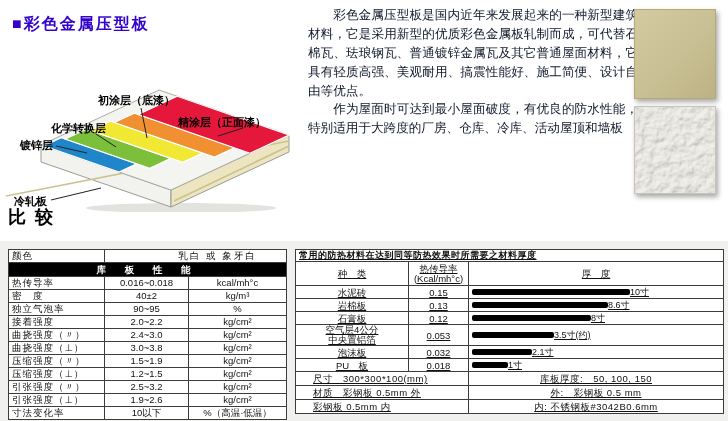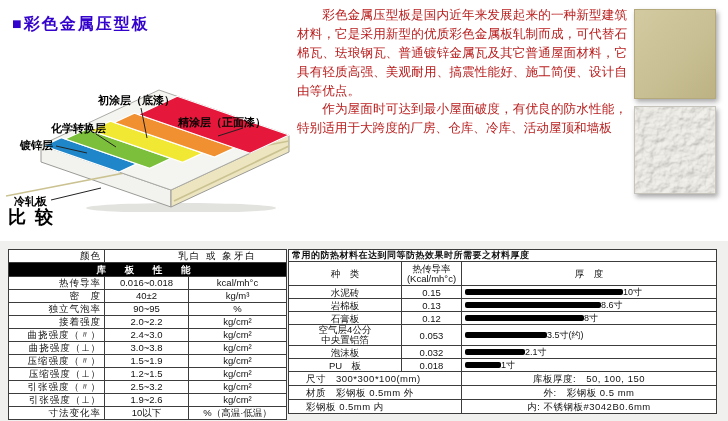--- a/index.html
+++ b/index.html
@@ -12,8 +12,8 @@
   .diagram{position:absolute;left:6px;top:40px;width:302px;height:172px;}
   .diagram text{font-size:11px;font-weight:bold;fill:#000;}
   
-  .intro{position:absolute;left:297px;top:6px;width:330px;font-size:12.6px;
-         line-height:1.5;color:#b91c1c;text-align:justify;}
+  .intro{position:absolute;left:308px;top:6px;width:330px;font-size:12.6px;
+         line-height:1.5;color:#0f172a;text-align:justify;}
   .intro p{margin:0;text-indent:2em;}
   
   .swatch{position:absolute;left:634px;width:80px;box-shadow:2px 3px 5px rgba(0,0,0,.35);}

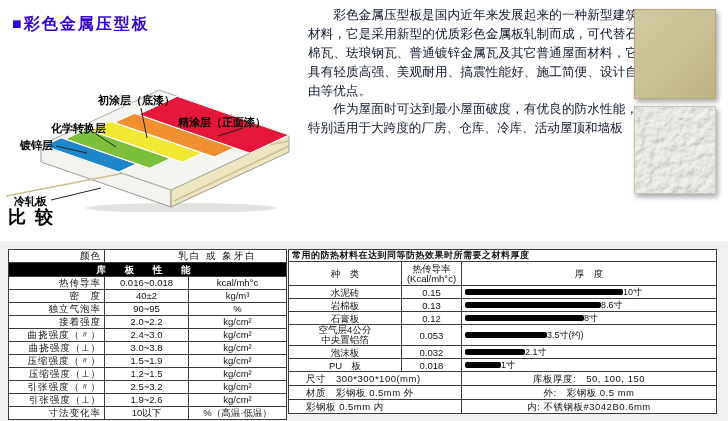--- a/index.html
+++ b/index.html
@@ -30,7 +30,7 @@
   td,th{border:1px solid #3c3c3c;padding:0 3px;overflow:hidden;white-space:nowrap;}
   .ltable{position:absolute;left:8px;top:249px;width:278px;}
   .ltable td{height:12px;line-height:12px;}
-  .ltable .c-name{text-align:right;letter-spacing:1px;}
+  .ltable .c-name{text-align:left;letter-spacing:1px;}
   .ltable .c-val,.ltable .c-unit{text-align:center;}
   .ltable .banner{background:#000;color:#fff;text-align:center;font-weight:bold;letter-spacing:8px;height:13px;}
   .ltable .color-val{text-align:center;letter-spacing:2px;padding-left:47px;}

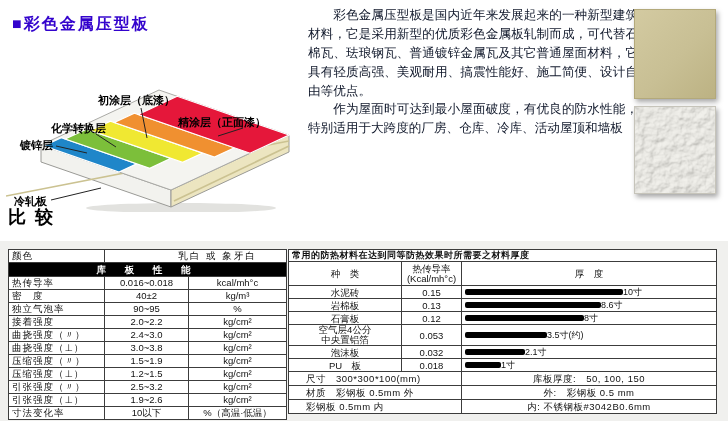--- a/index.html
+++ b/index.html
@@ -34,7 +34,7 @@
   .ltable .c-val,.ltable .c-unit{text-align:center;}
   .ltable .banner{background:#000;color:#fff;text-align:center;font-weight:bold;letter-spacing:8px;height:13px;}
   .ltable .color-val{text-align:center;letter-spacing:2px;padding-left:47px;}
-  .rtable{position:absolute;left:288px;top:249px;width:428px;}
+  .rtable{position:absolute;left:295px;top:249px;width:428px;text-decoration:underline;}
   .rtable td,.rtable th{height:12px;line-height:11px;font-weight:normal;}
   .rtable .r-title{font-weight:bold;font-size:9px;text-align:left;letter-spacing:.5px;height:11px;}
   .rtable th{text-align:center;}

